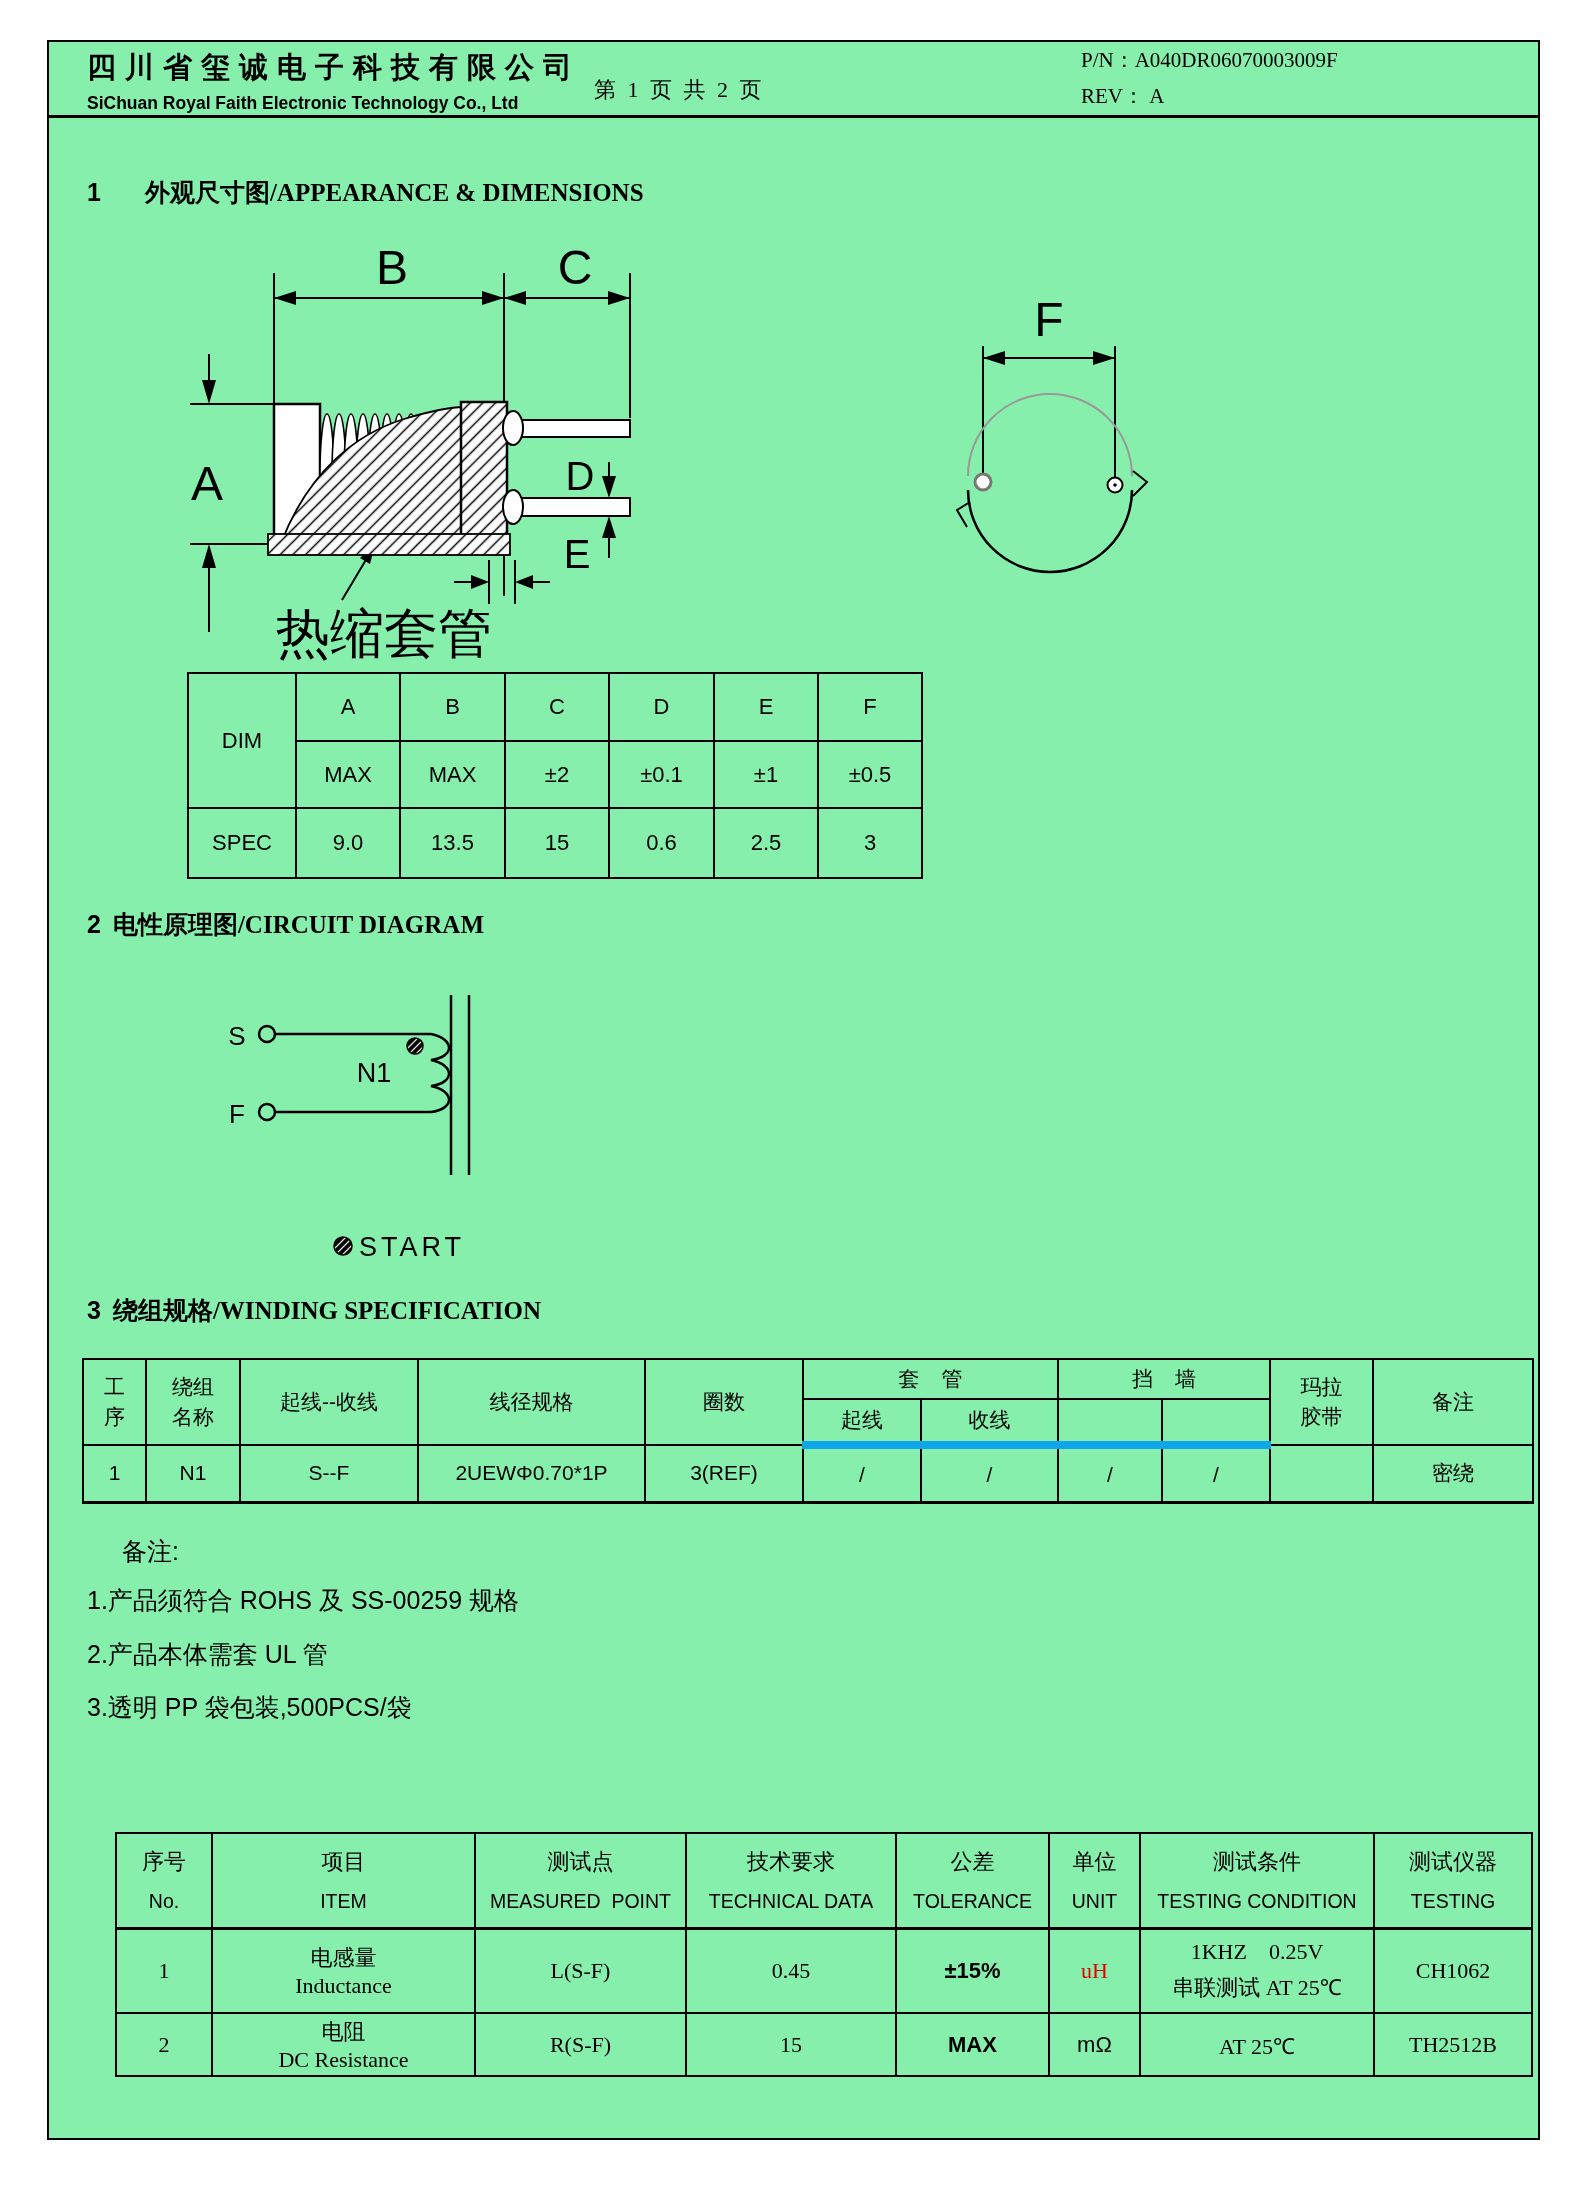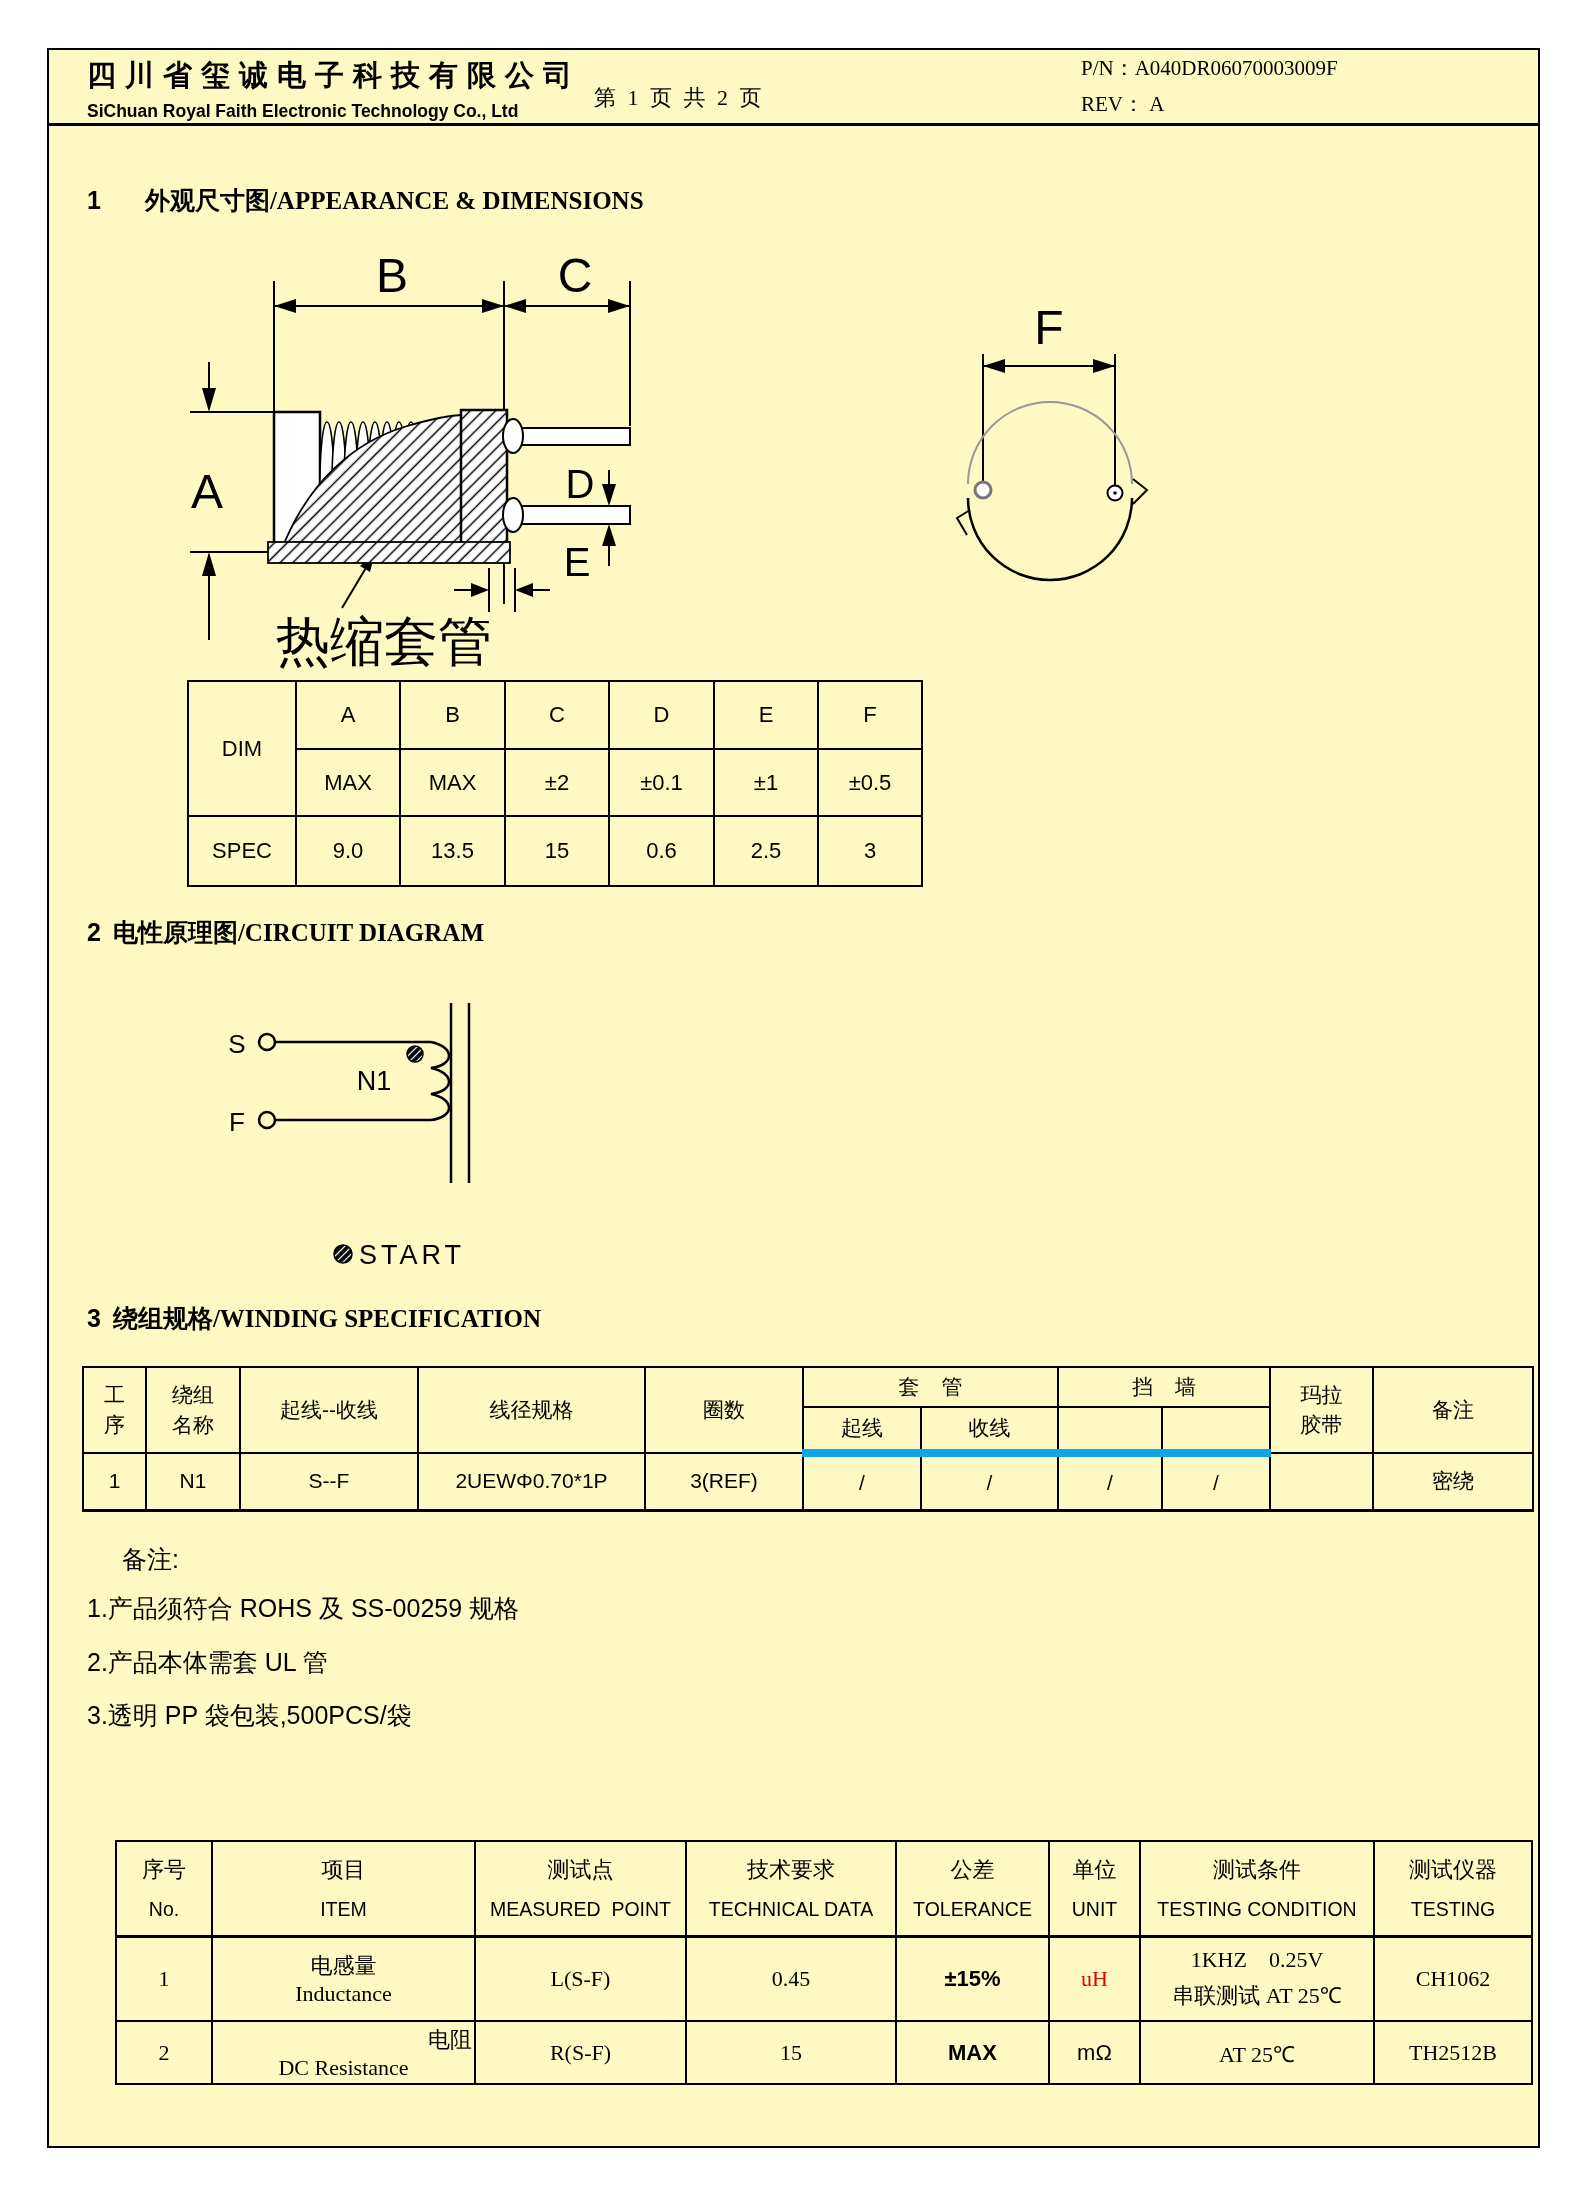--- a/index.html
+++ b/index.html
@@ -4,7 +4,7 @@
 <style>
   html,body{margin:0;padding:0;background:#ffffff;}
   body{width:1586px;height:2190px;position:relative;font-family:"Liberation Sans",sans-serif;color:#000;}
-  .page{position:absolute;left:47px;top:48px;width:1489px;height:2096px;border:2px solid #000;background:#fef9c3;}
+  .page{position:absolute;left:47px;top:40px;width:1489px;height:2096px;border:2px solid #000;background:#86efac;}
 
   
   .company-cn{position:absolute;left:38px;top:6px;font-size:29px;font-weight:bold;letter-spacing:9px;white-space:nowrap;}

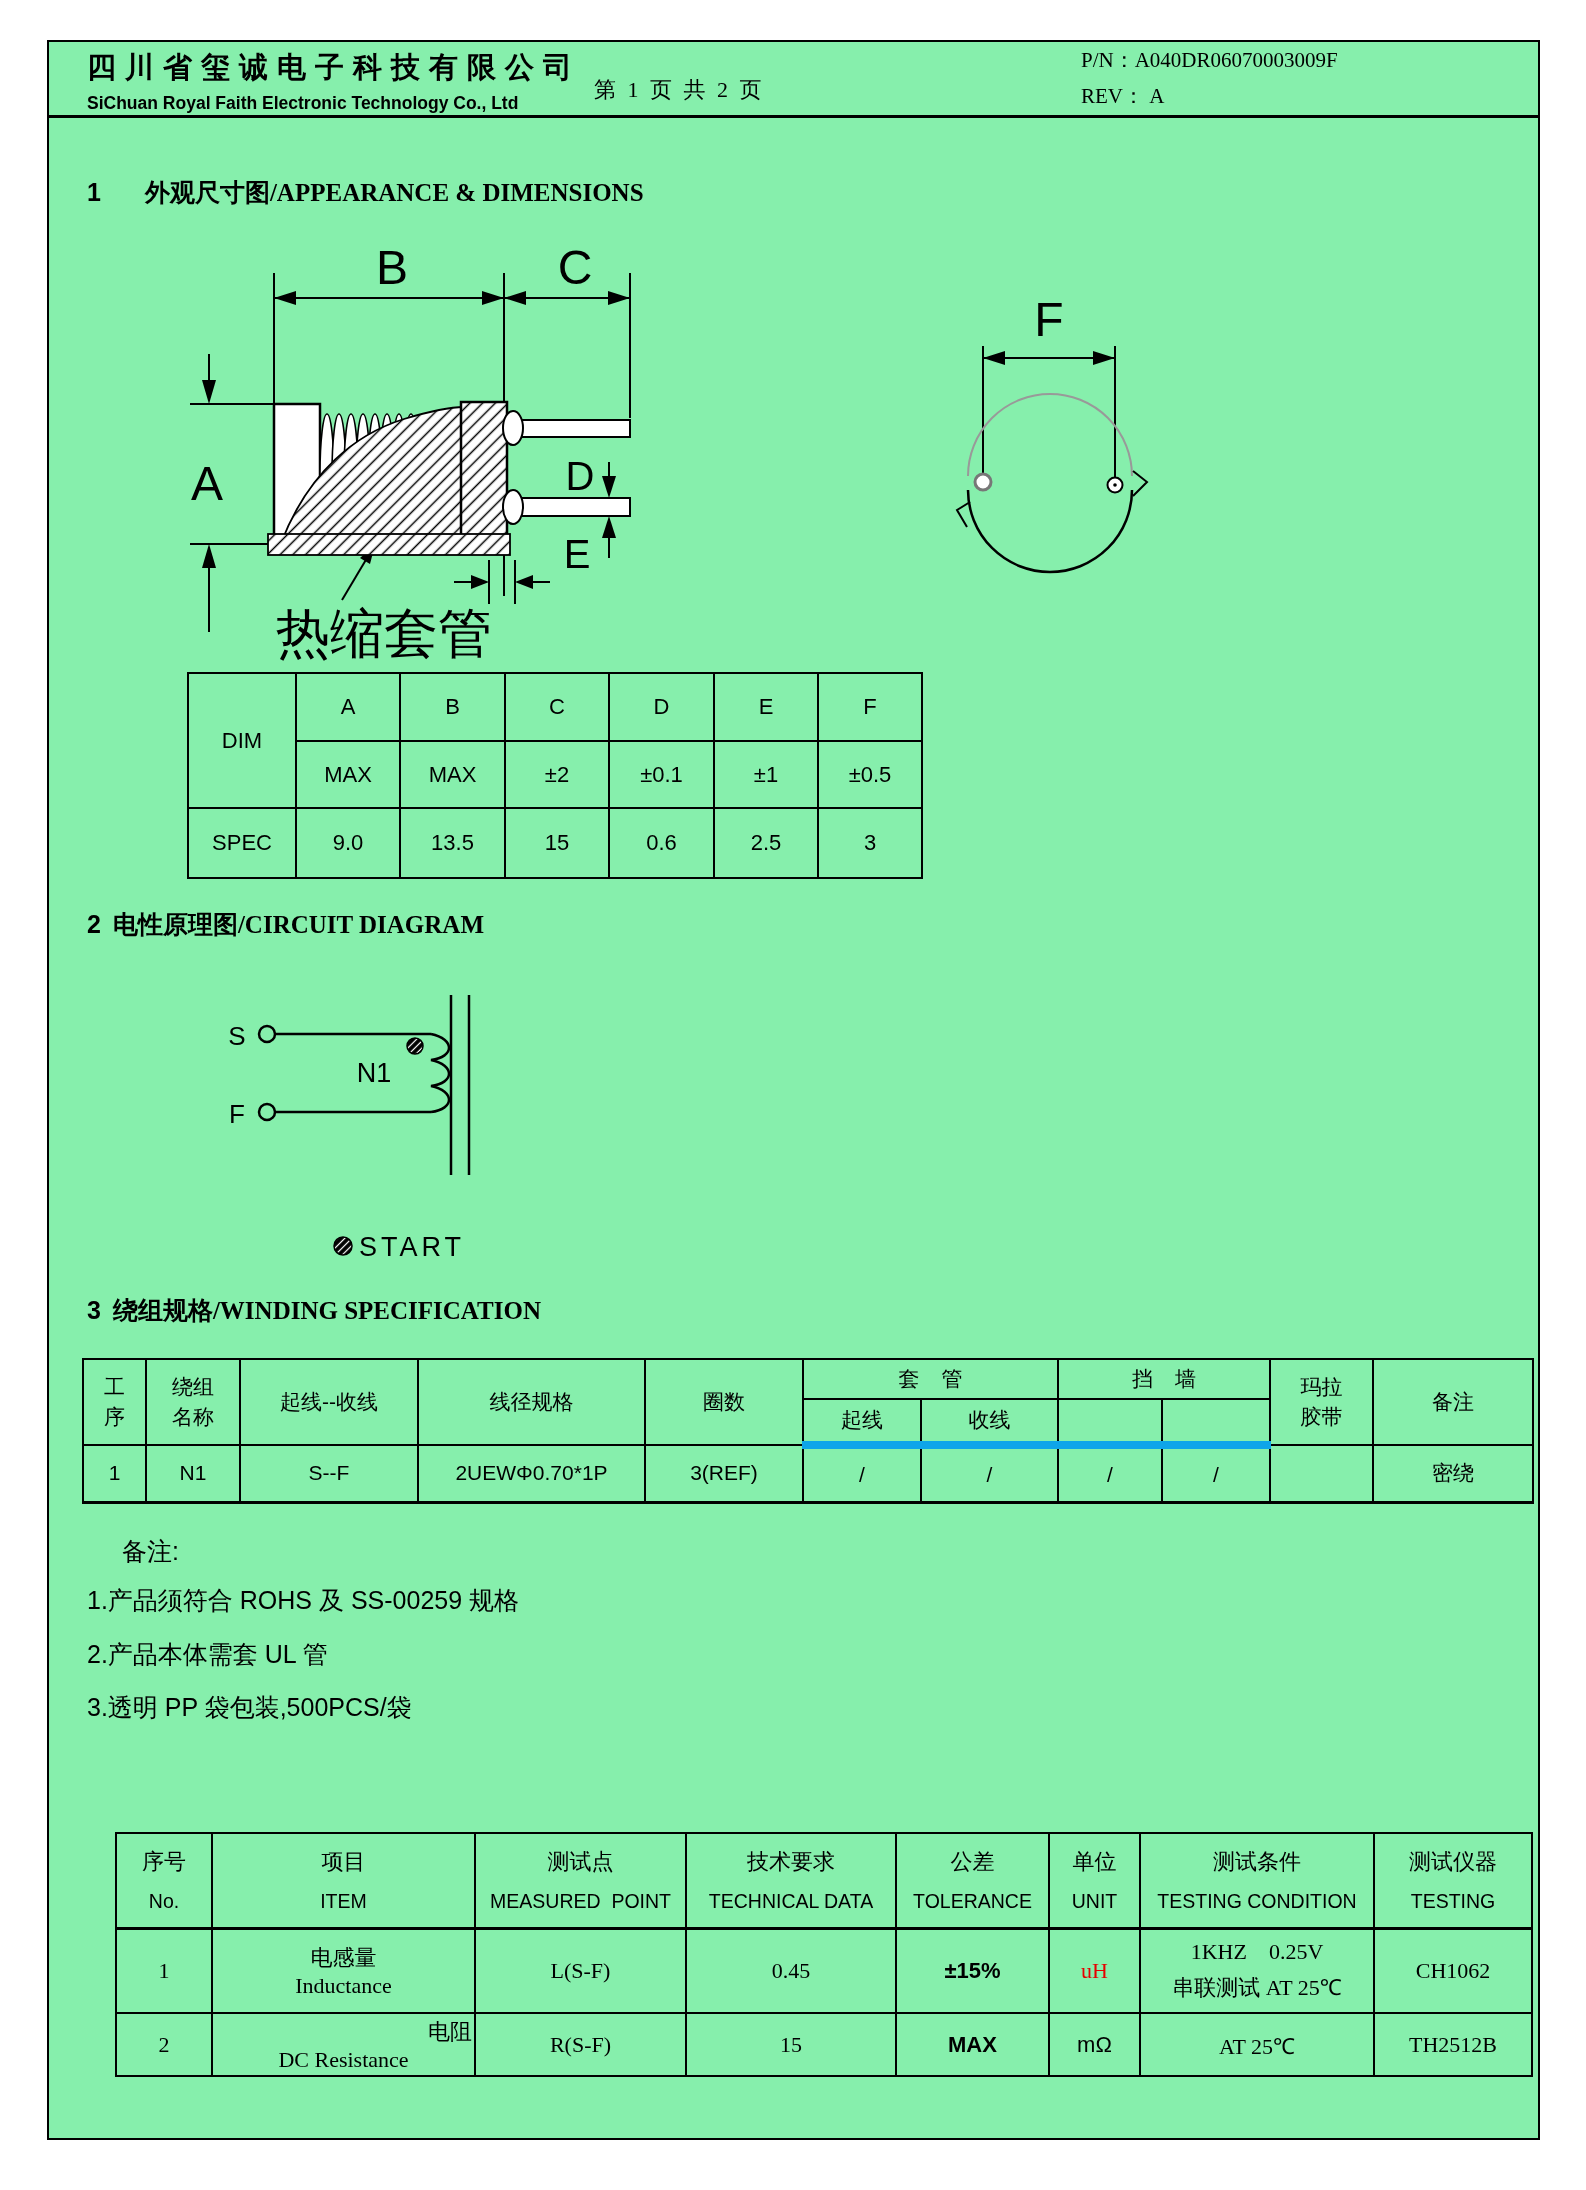--- a/index.html
+++ b/index.html
@@ -364,7 +364,7 @@
     <tr class="erow" style="height:63px">
       <td class="ser">2</td>
       <td>
-            <span style="display:block;font-size:22px;text-align:right;">电阻</span>
+            <span style="display:block;font-size:22px;">电阻</span>
             <span class="item-en" style="display:block;font-size:22px;">DC Resistance</span>
           </td>
       <td class="ser">R(S-F)</td>

